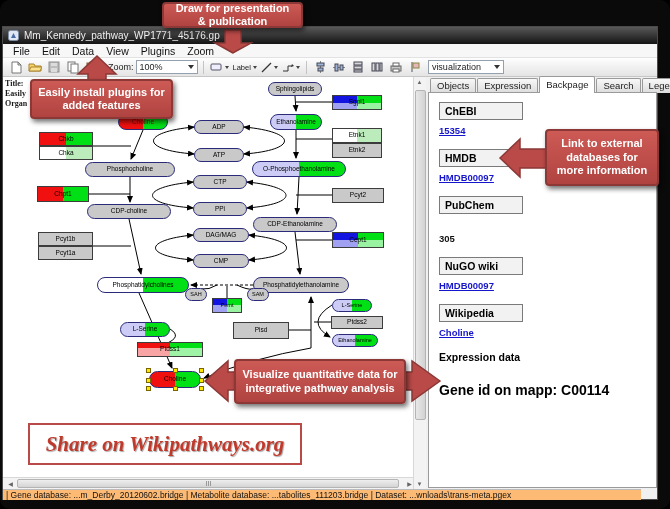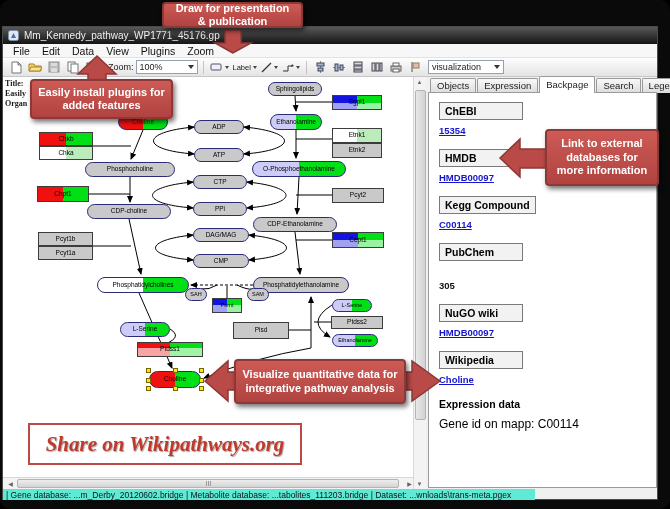--- a/index.html
+++ b/index.html
@@ -406,10 +406,6 @@
           <a class="slink">HMDB00097</a>
         </div>
         <div class="section">
-          <span class="shead">Kegg Compound</span>
-          <a class="slink">C00114</a>
-        </div>
-        <div class="section">
           <span class="shead">PubChem</span>
           <span class="sval">305</span>
         </div>

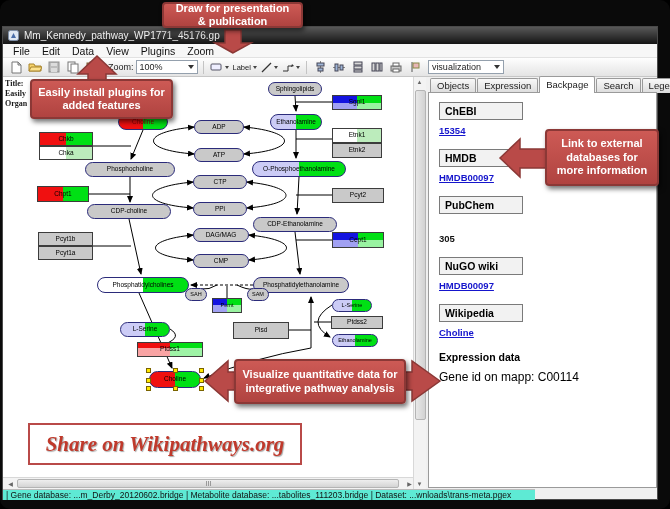--- a/index.html
+++ b/index.html
@@ -54,7 +54,7 @@
   .slink{display:block;margin-top:5px;font-size:9.5px;font-weight:bold;color:#1515cc;text-decoration:underline}
   .sval{display:block;margin-top:19px;font-size:9.5px;font-weight:bold;color:#111}
   .exp-title{font-weight:bold;font-size:10.5px;margin-top:2px;color:#000}
-  .exp-sub{font-weight:normal;font-size:12px;margin-top:7px;color:#000}
+  .exp-sub{font-weight:bold;font-size:14px;margin-top:19px;color:#000}
   table.exp{border:1px solid #888;border-collapse:separate;border-spacing:2px;margin-top:3px}
   table.exp td{border:1px solid #888;font-size:8.5px;font-weight:bold;text-align:center;padding:2px 3px;color:#000}
   td.c1{width:64px}td.c2{width:56px}

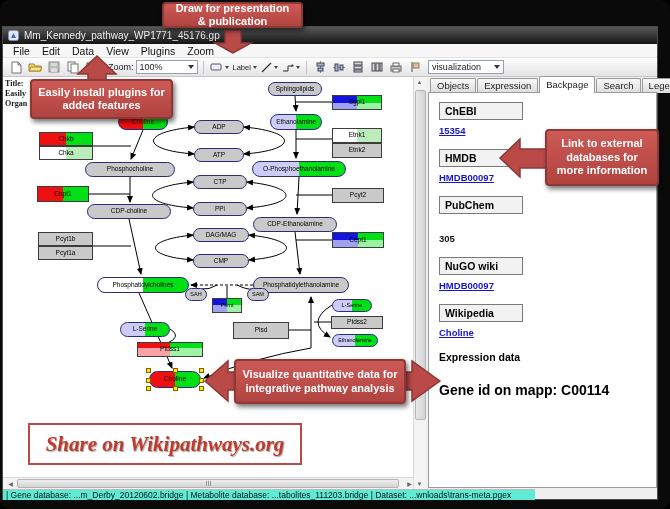--- a/index.html
+++ b/index.html
@@ -59,7 +59,7 @@
   table.exp td{border:1px solid #888;font-size:8.5px;font-weight:bold;text-align:center;padding:2px 3px;color:#000}
   td.c1{width:64px}td.c2{width:56px}
   
-  .statusbar{position:absolute;left:0;top:462px;width:532px;height:11px;background:#5eead4;border-top:1px solid #bbb;
+  .statusbar{position:absolute;left:0;top:462px;width:638px;height:11px;background:#fdba74;border-top:1px solid #bbb;
              display:flex;align-items:center;padding:0 3px;font-size:8.5px;color:#111;white-space:nowrap;overflow:hidden}
   
   .callout{position:absolute;z-index:41;background:linear-gradient(#cd5a55,#b04340);border:2px solid #8b3836;

